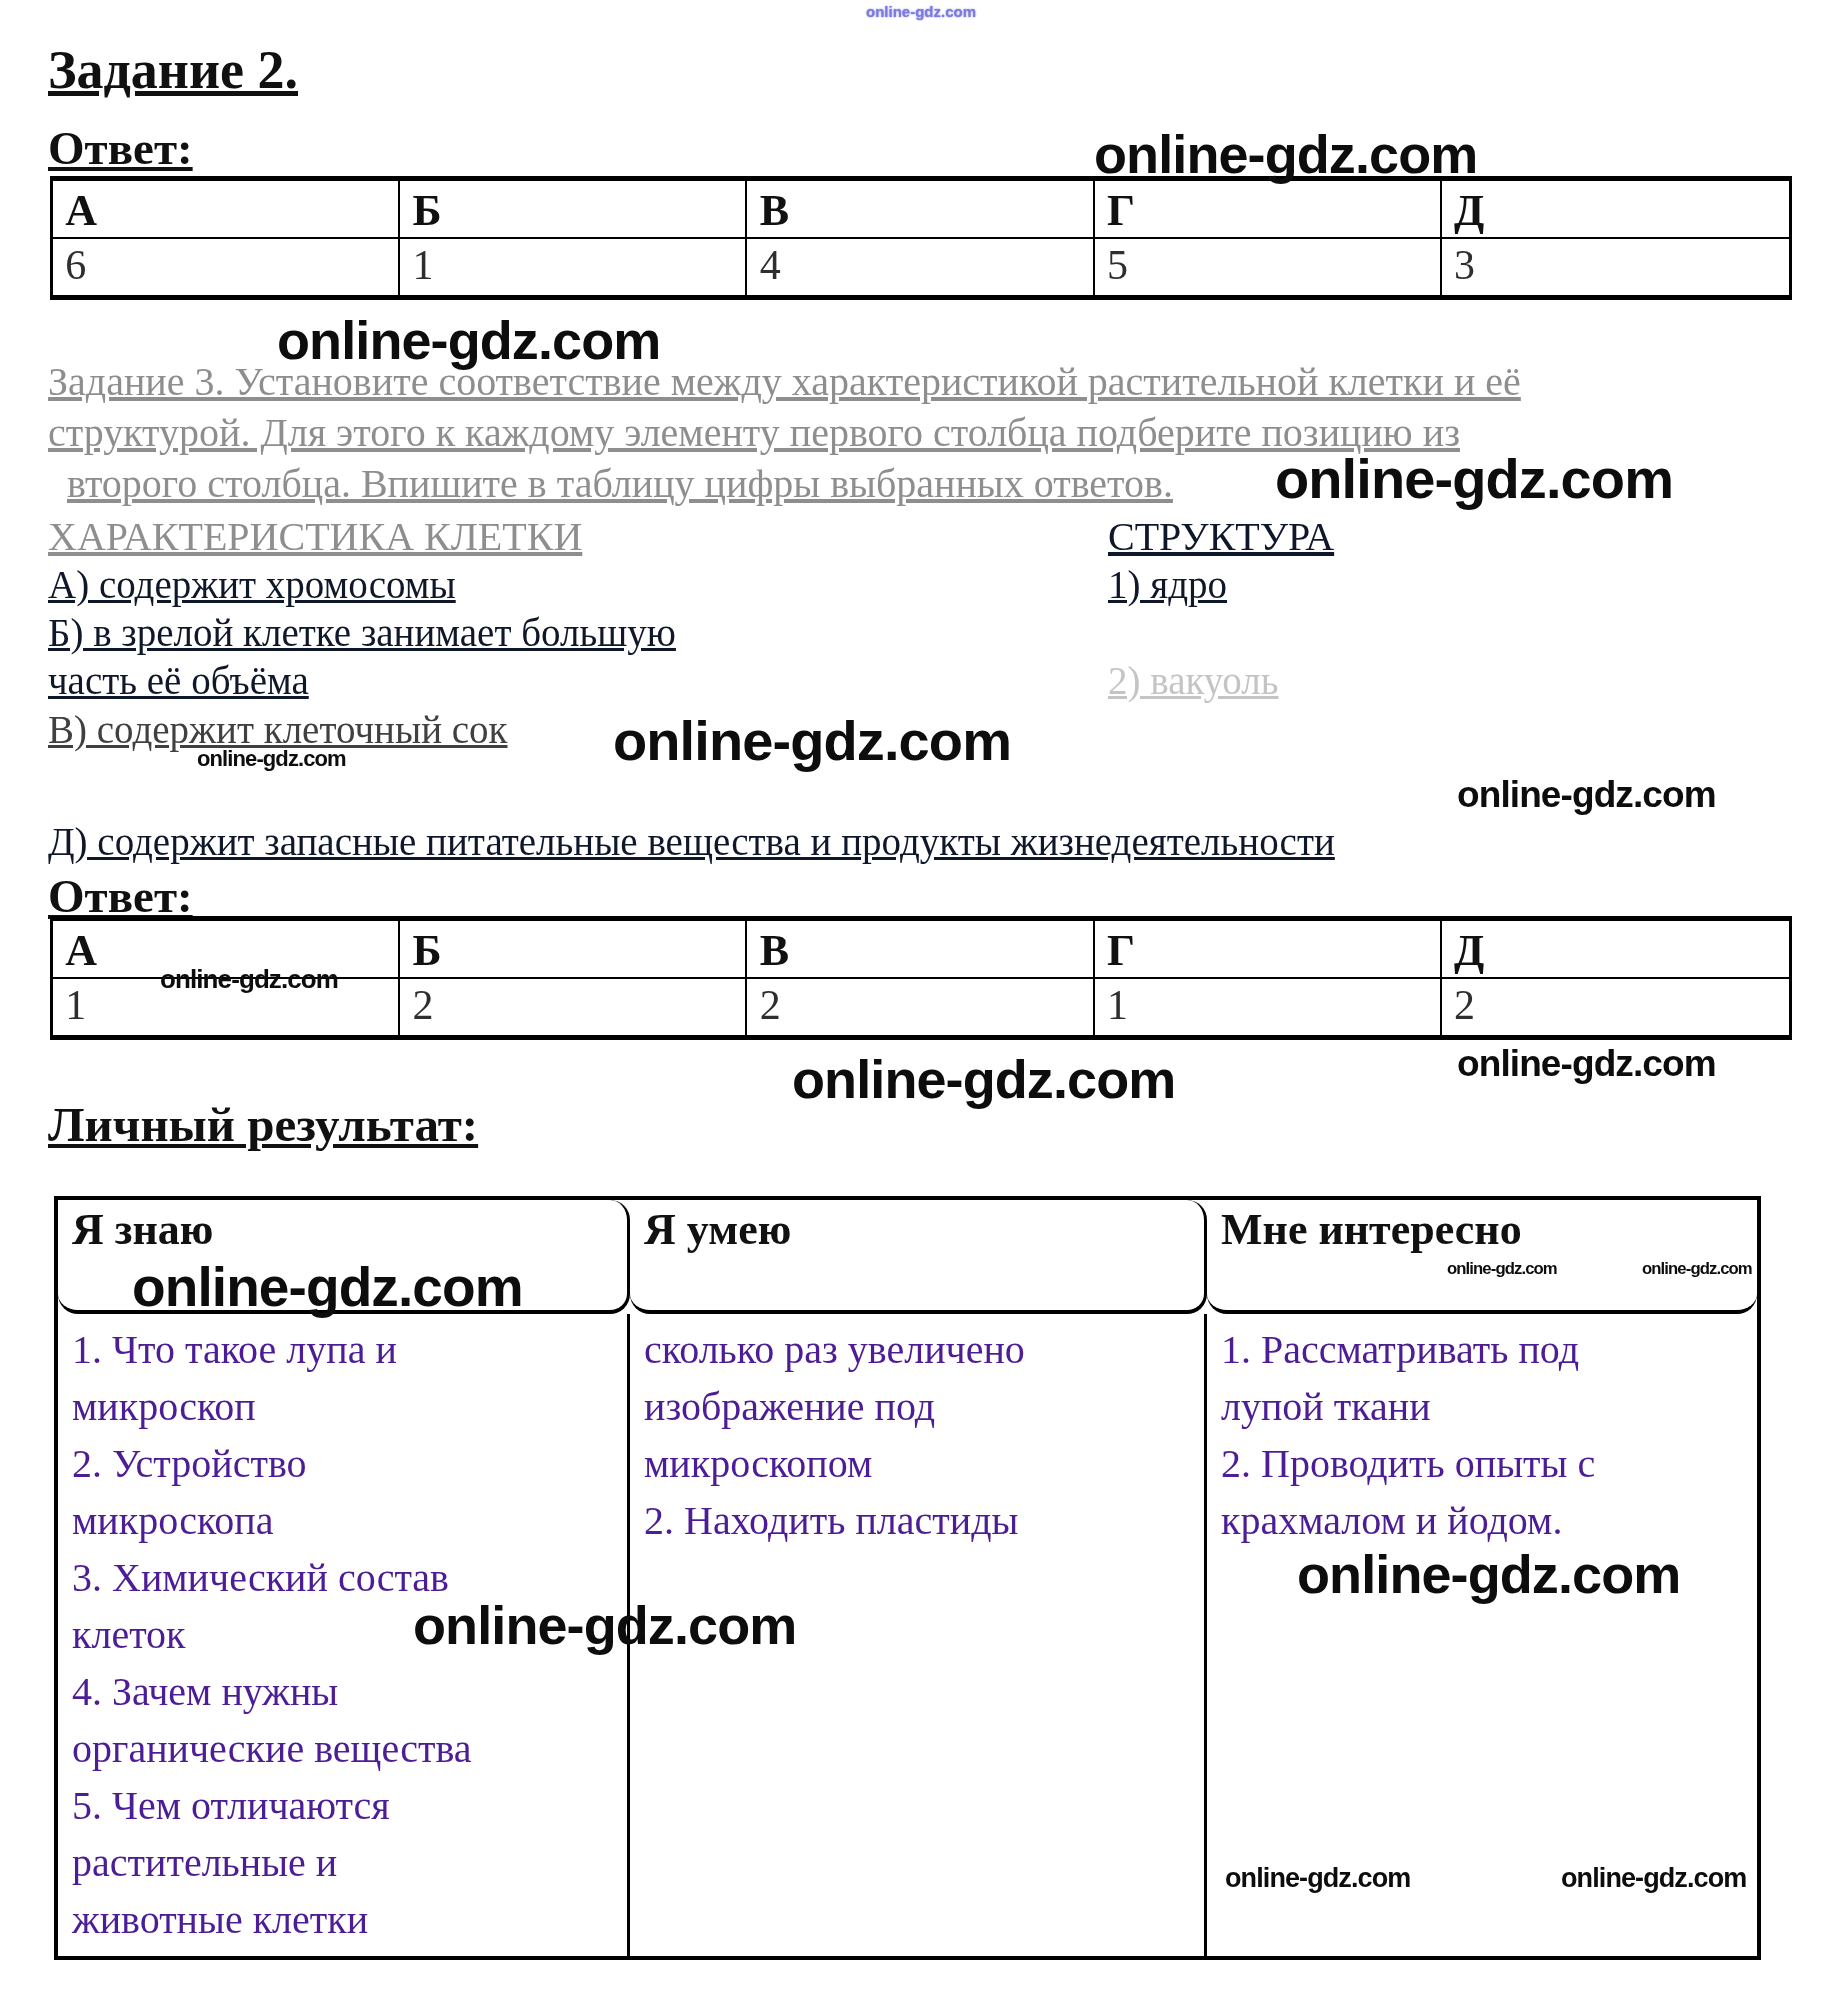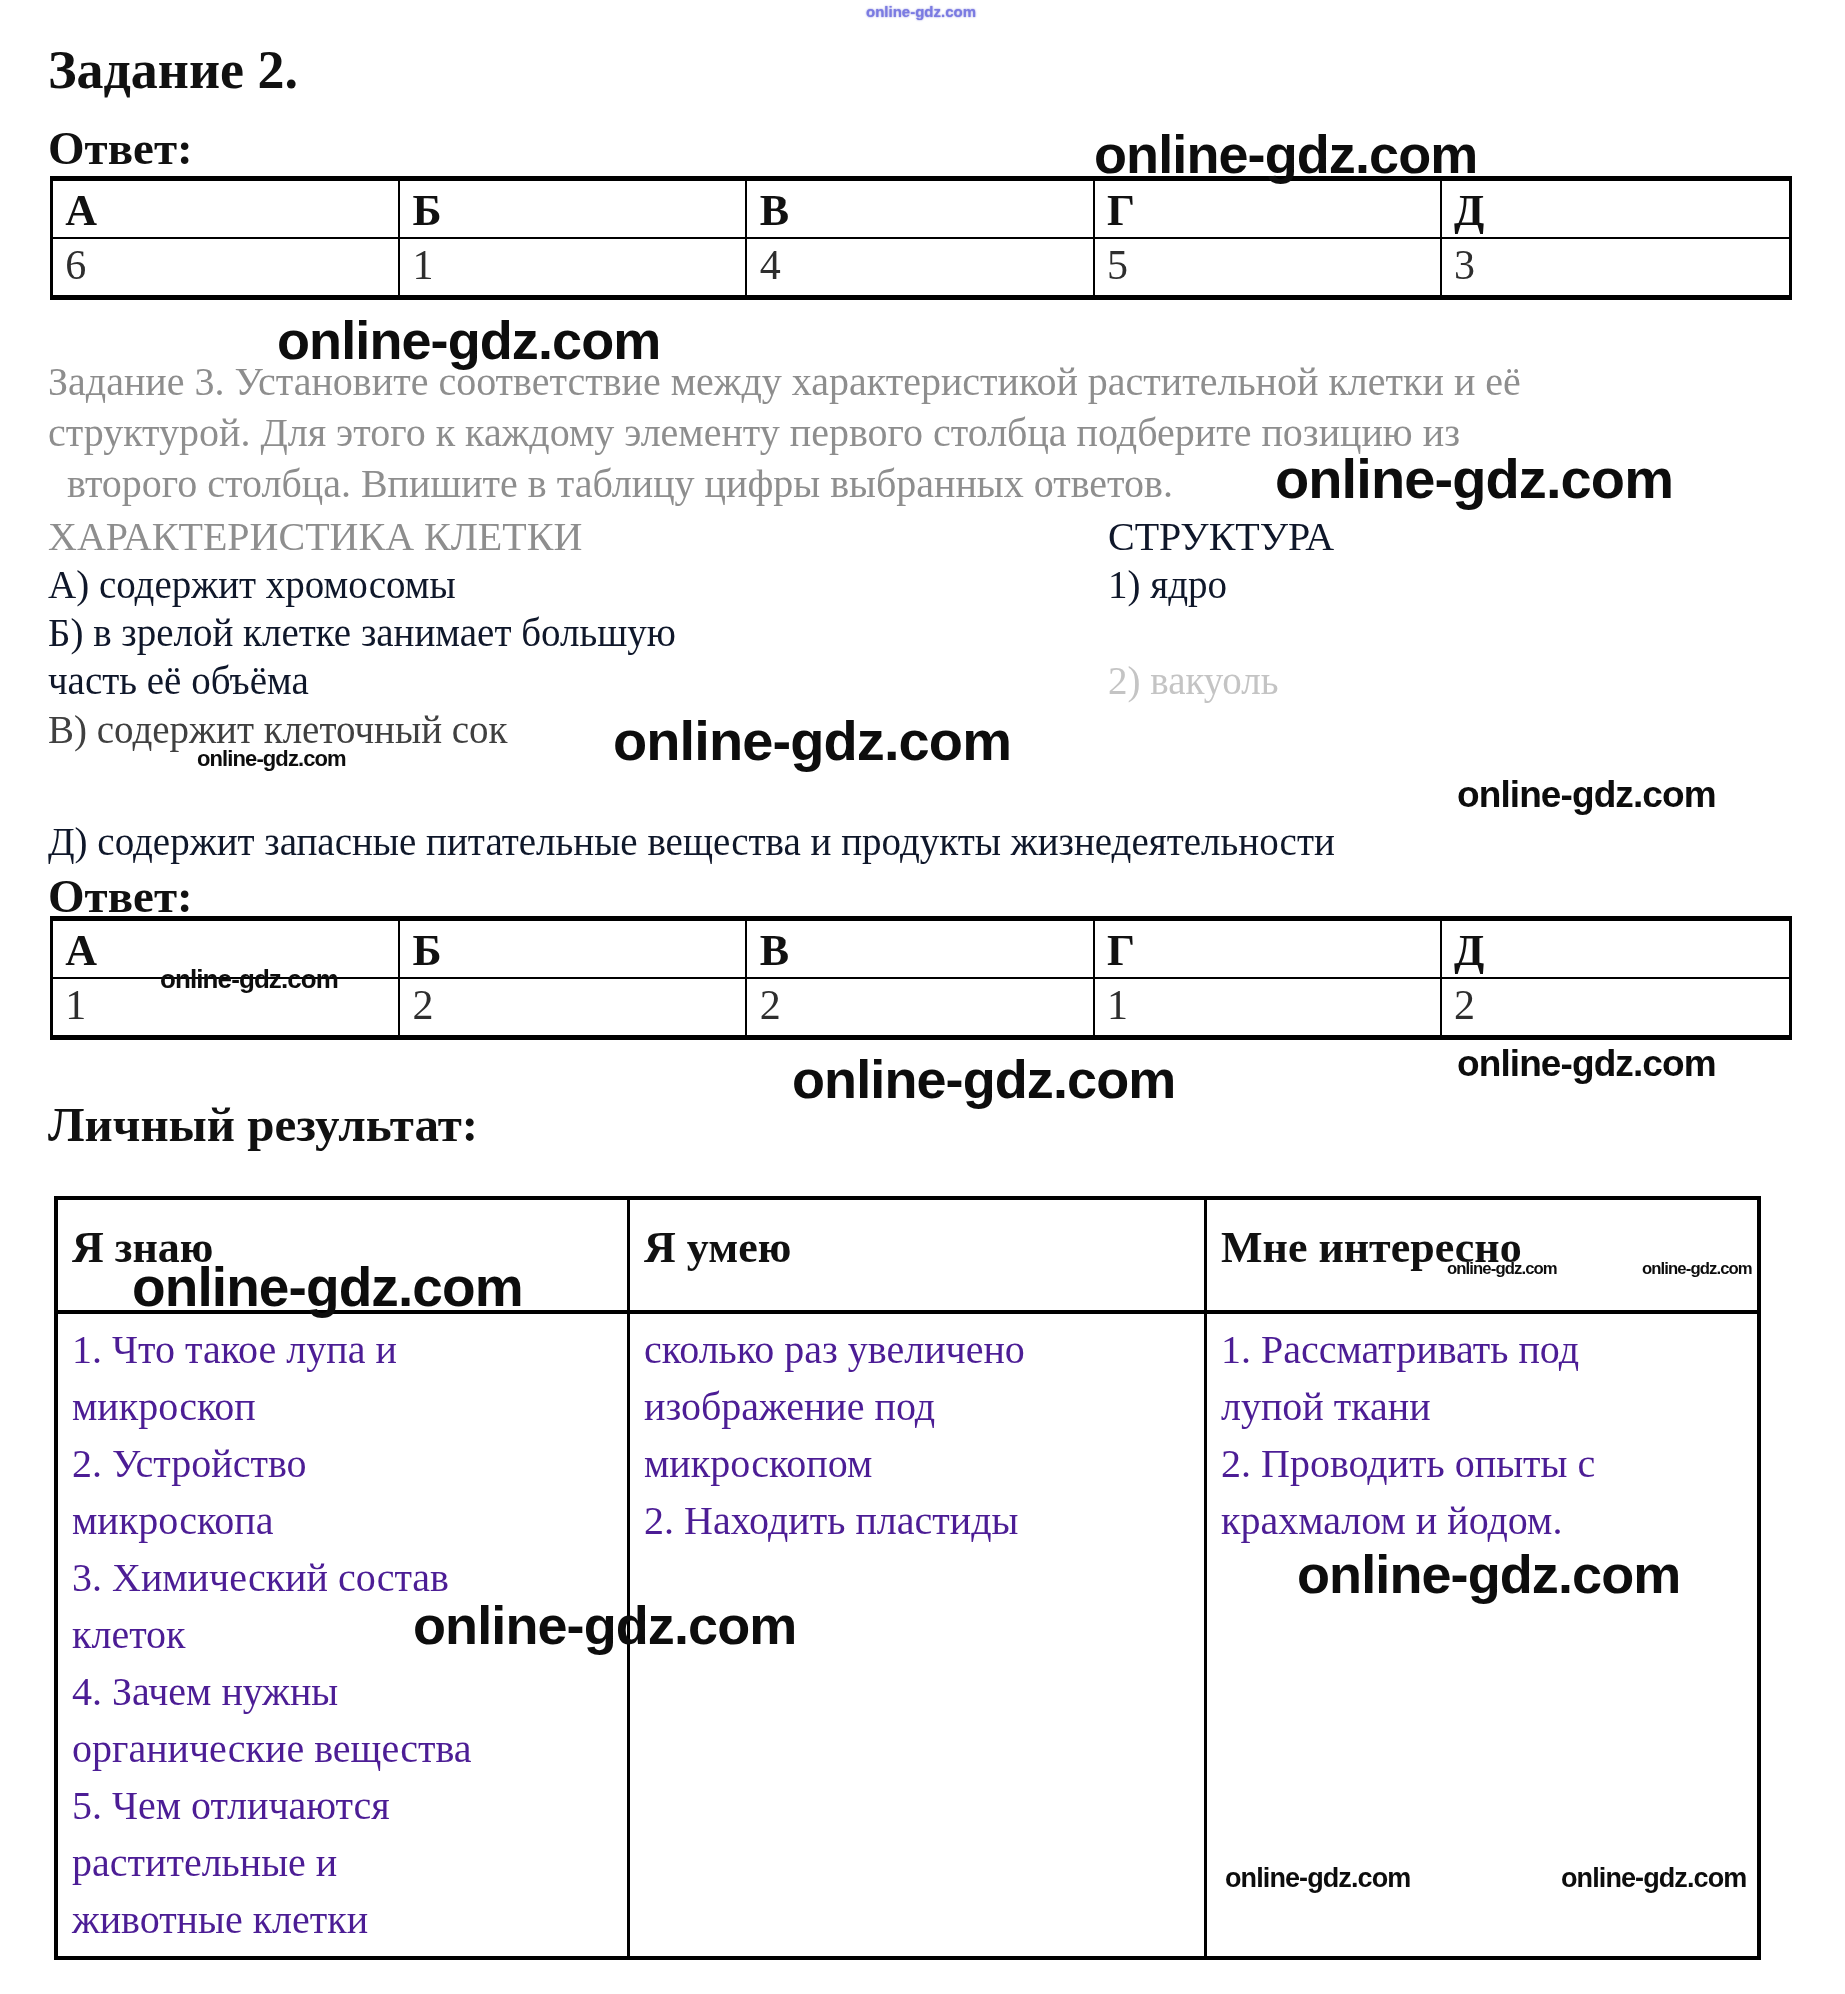--- a/index.html
+++ b/index.html
@@ -5,7 +5,7 @@
   html,body{margin:0;padding:0;background:#ffffff;}
   .page{position:relative;width:1845px;height:1994px;background:#ffffff;overflow:hidden;
         font-family:"Liberation Serif",serif;color:#111;}
-  .abs{position:absolute;white-space:nowrap;}
+  .abs{position:absolute;white-space:nowrap;text-decoration:underline;}
   .bold{font-weight:700;}
   .gray{color:#8e8e8e;}
   .gray2{color:#0f172a;}

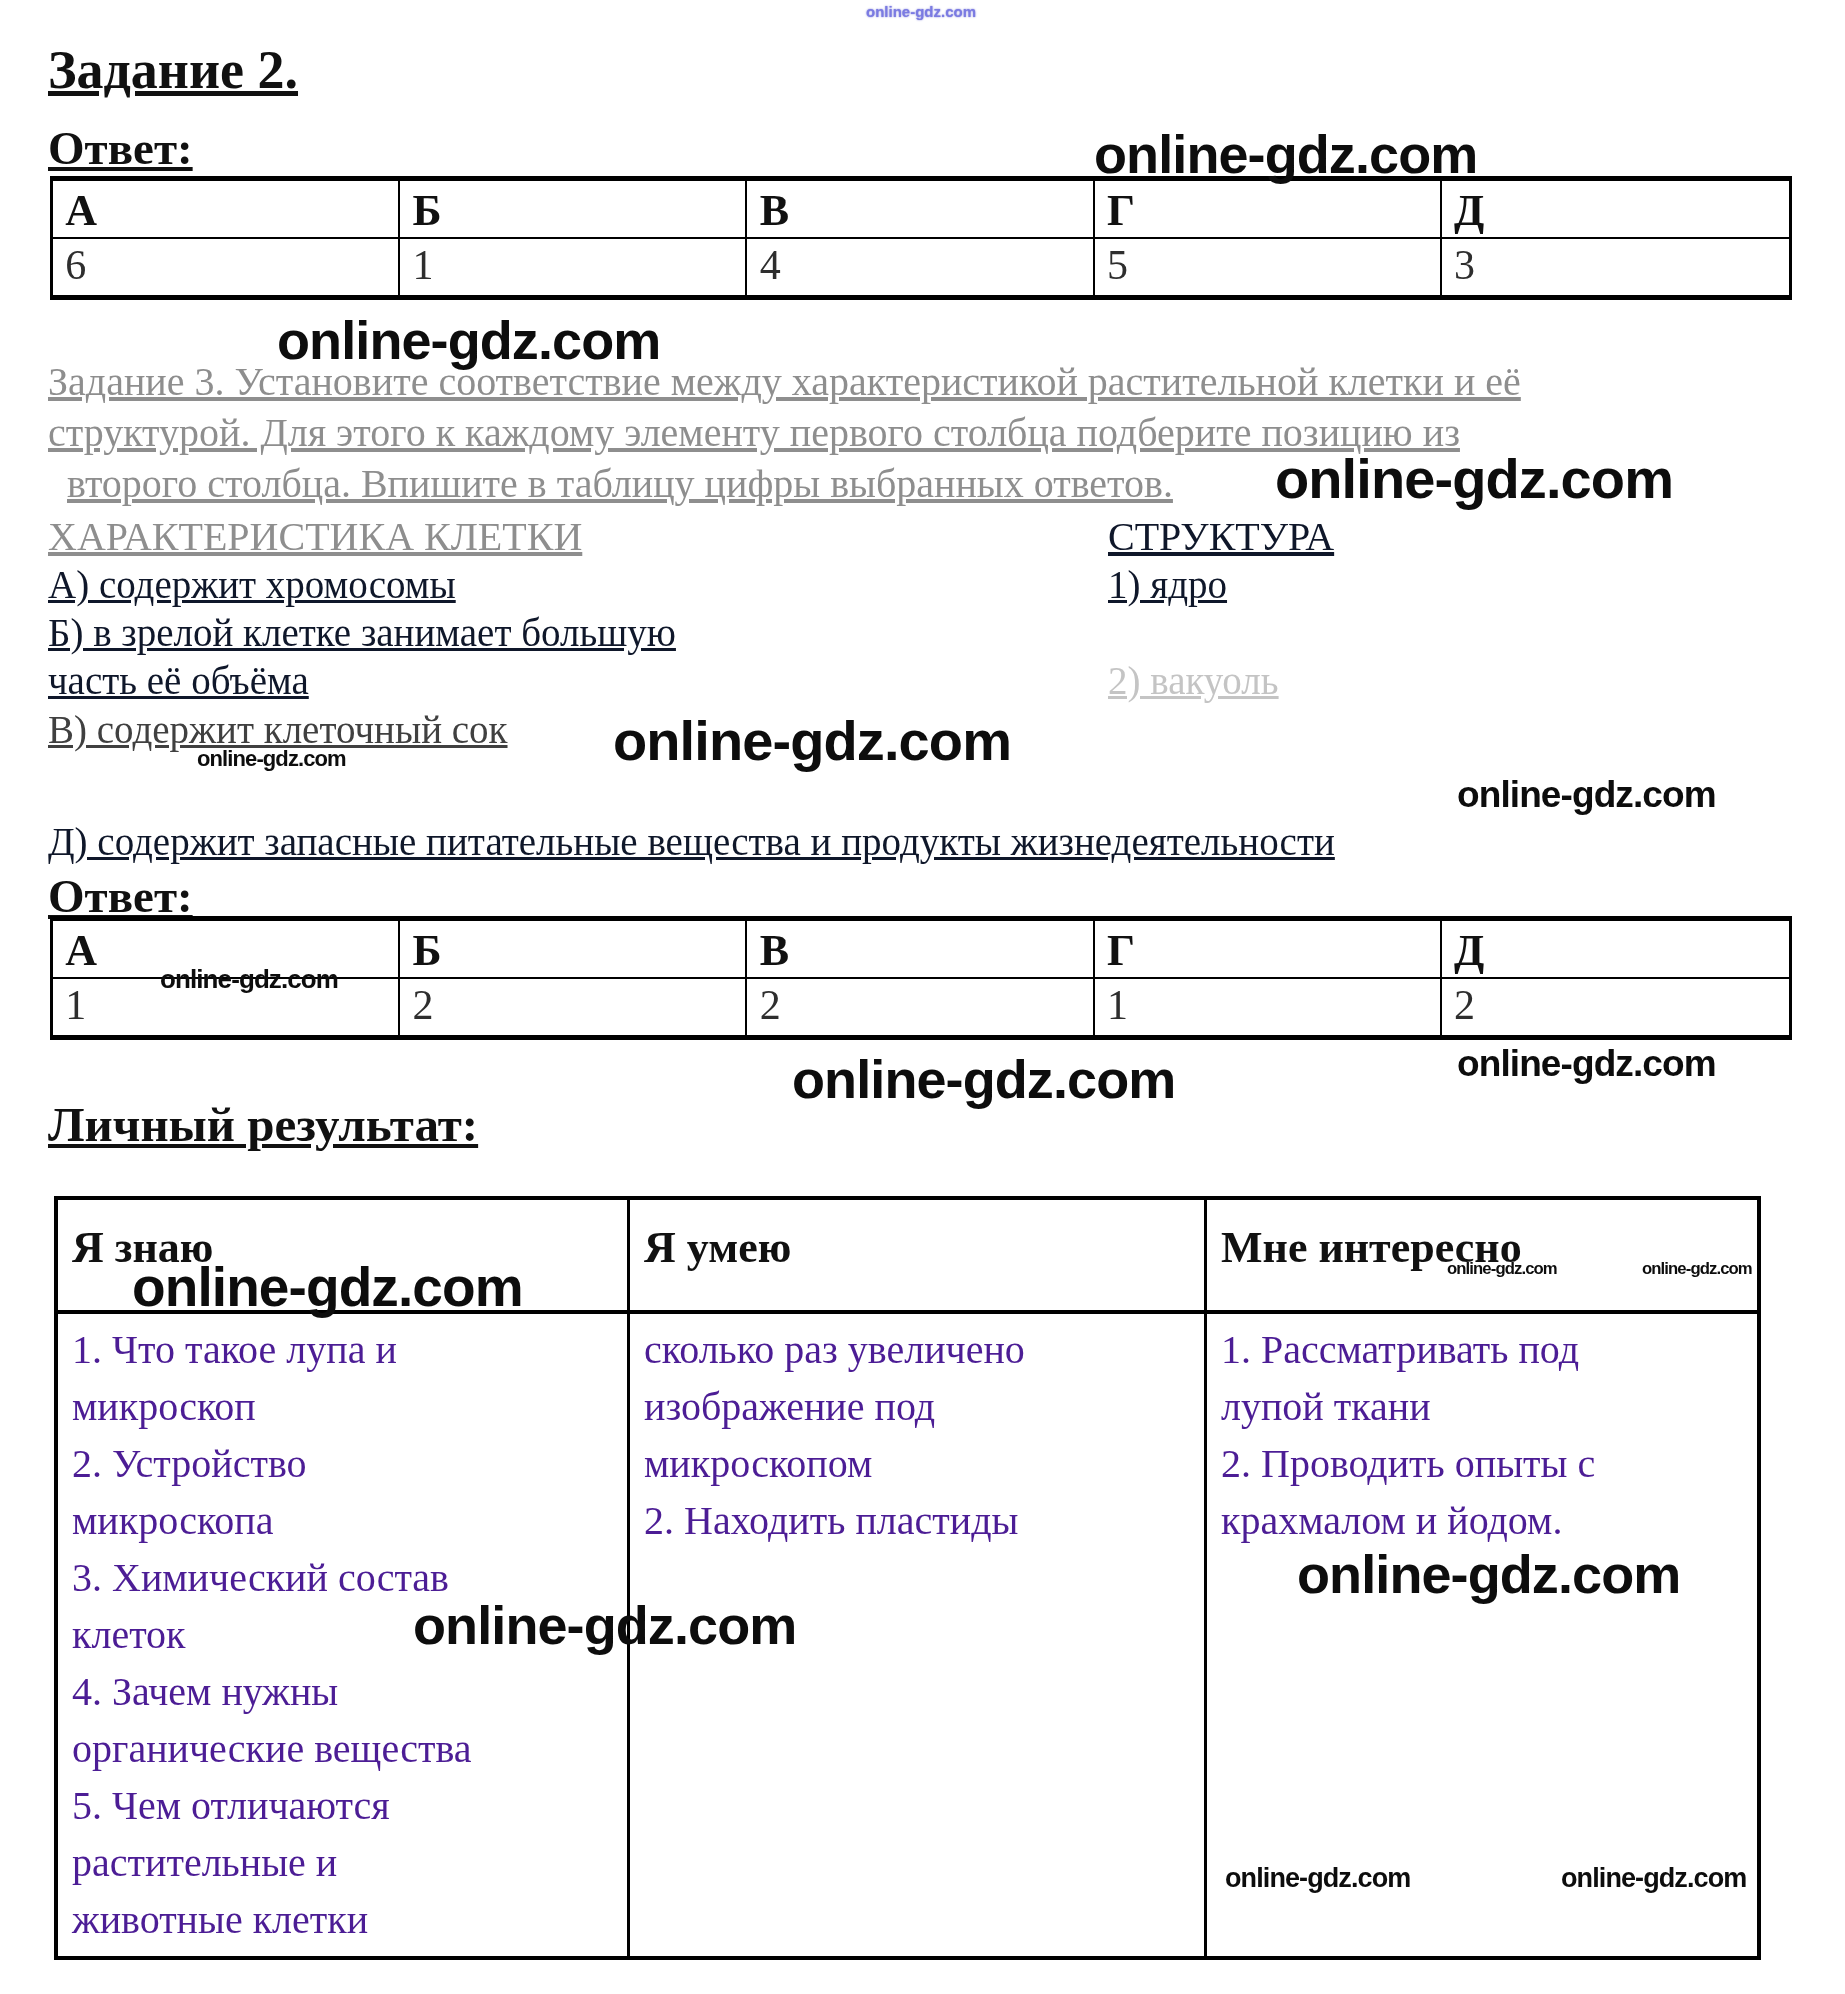--- a/index.html
+++ b/index.html
@@ -32,7 +32,7 @@
          display:grid;grid-template-columns:572px 577px 1fr;grid-template-rows:114px 1fr;
          border:4.4px solid #000;box-sizing:border-box;background:#fff;}
   .p-tbl .hc{box-sizing:border-box;border-right:3.5px solid #000;border-bottom:4.4px solid #000;
-             font-weight:700;font-size:44px;padding:22px 0 0 14px;}
+             font-weight:700;font-size:44px;padding:4px 0 0 14px;border-radius:20px;}
   .p-tbl .bc{box-sizing:border-box;border-right:3.5px solid #000;font-size:40px;
              line-height:57px;padding:7px 0 0 14px;color:#4c1d95;}
   .p-tbl .last{border-right:none;}

